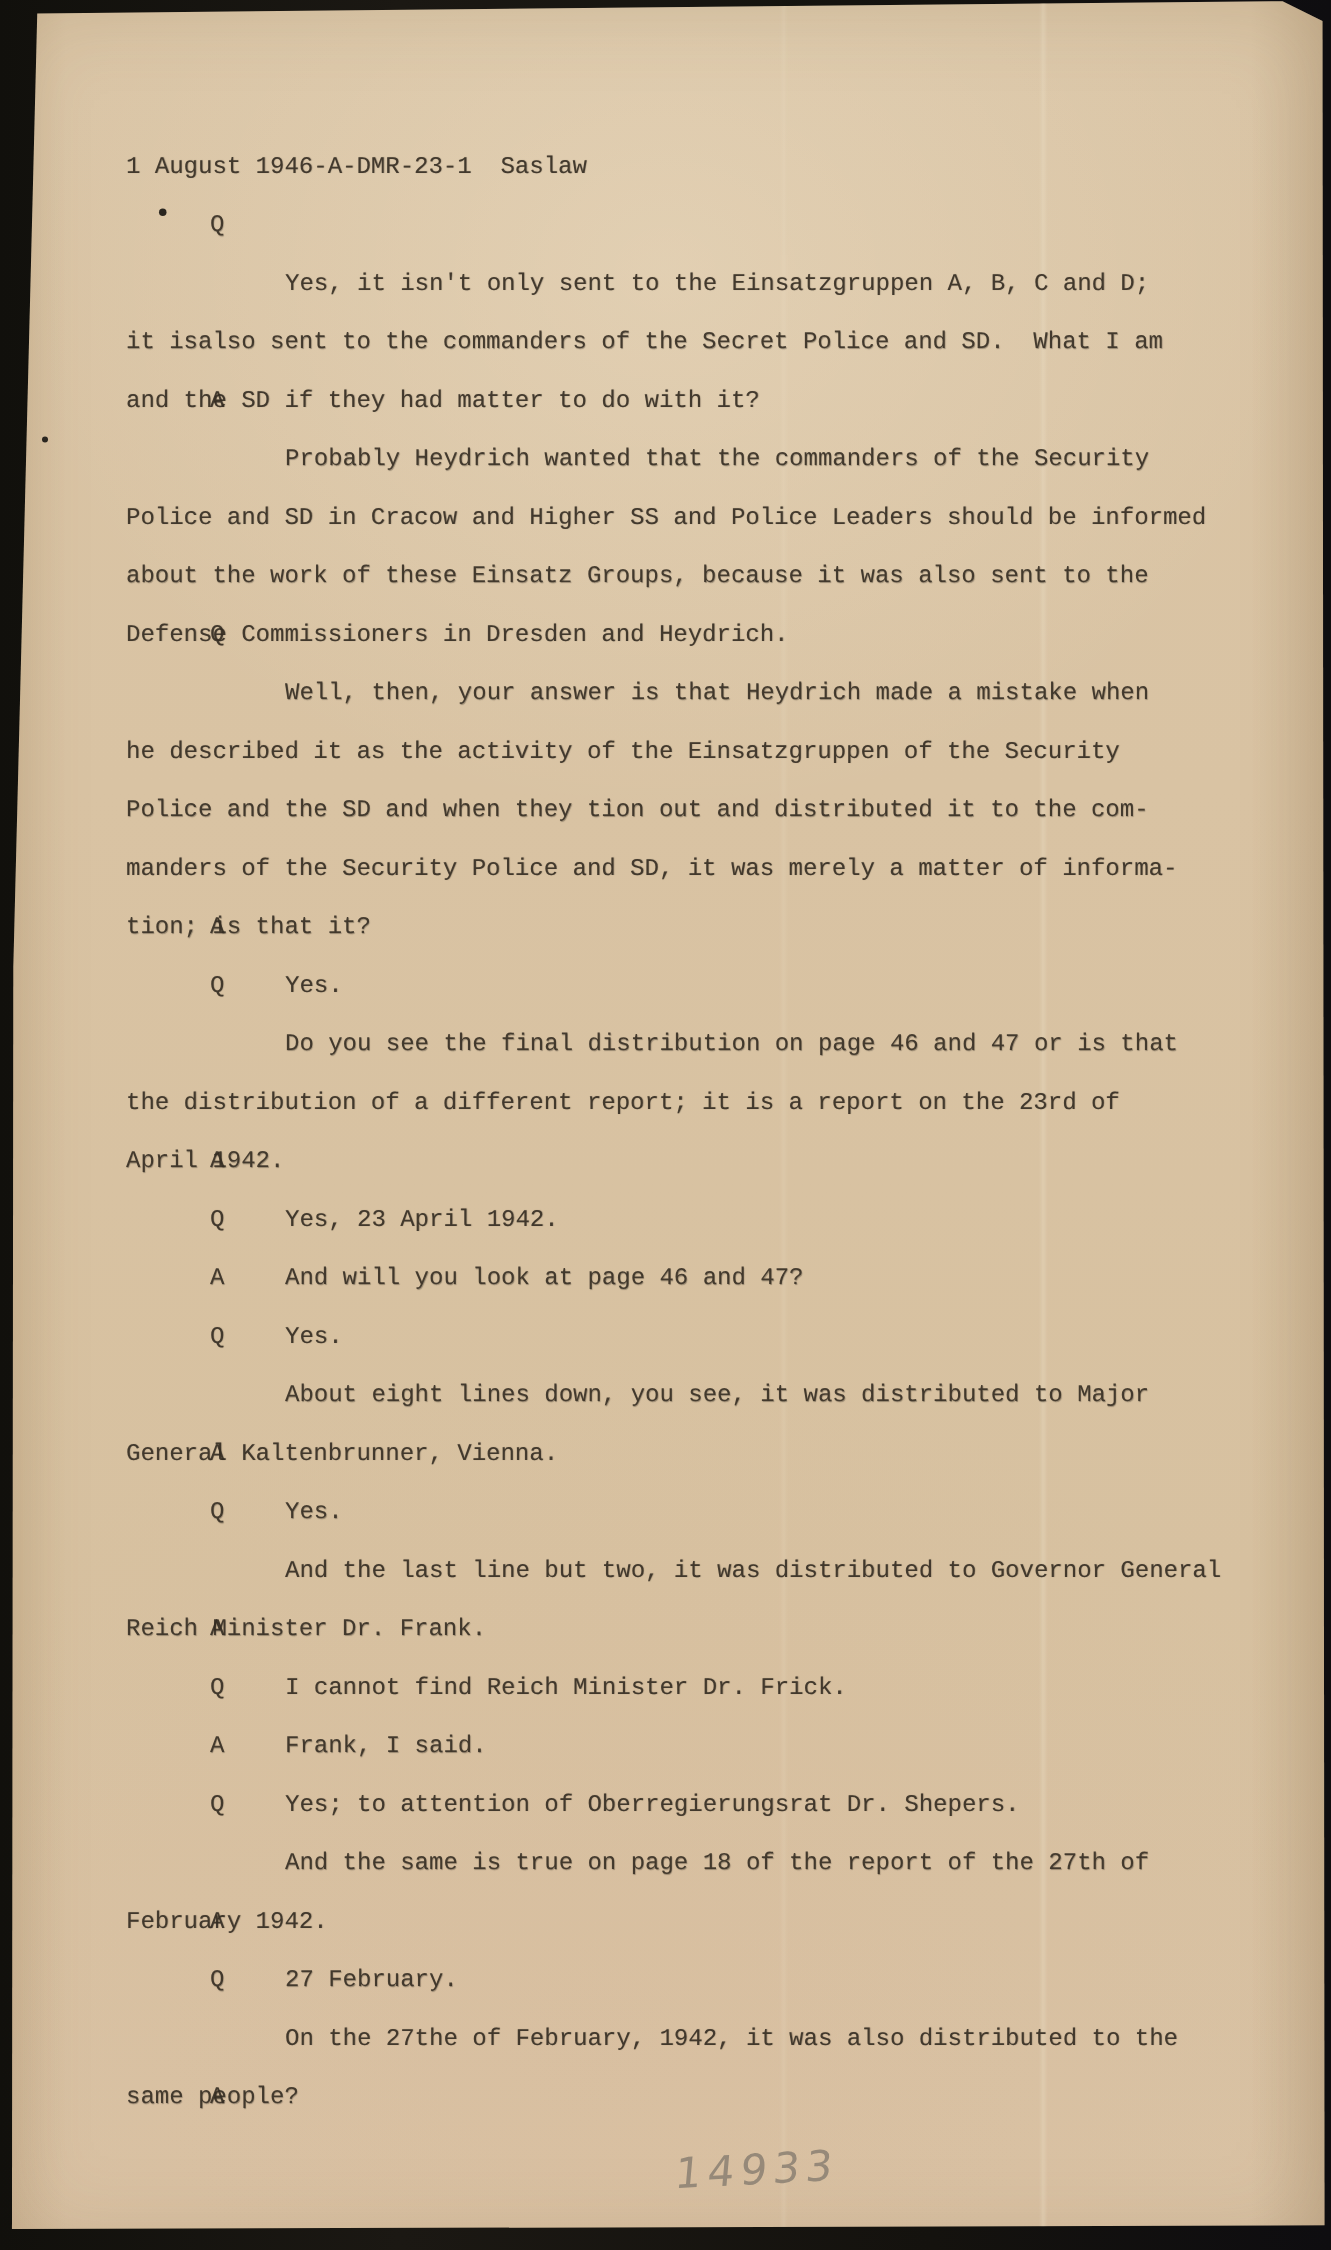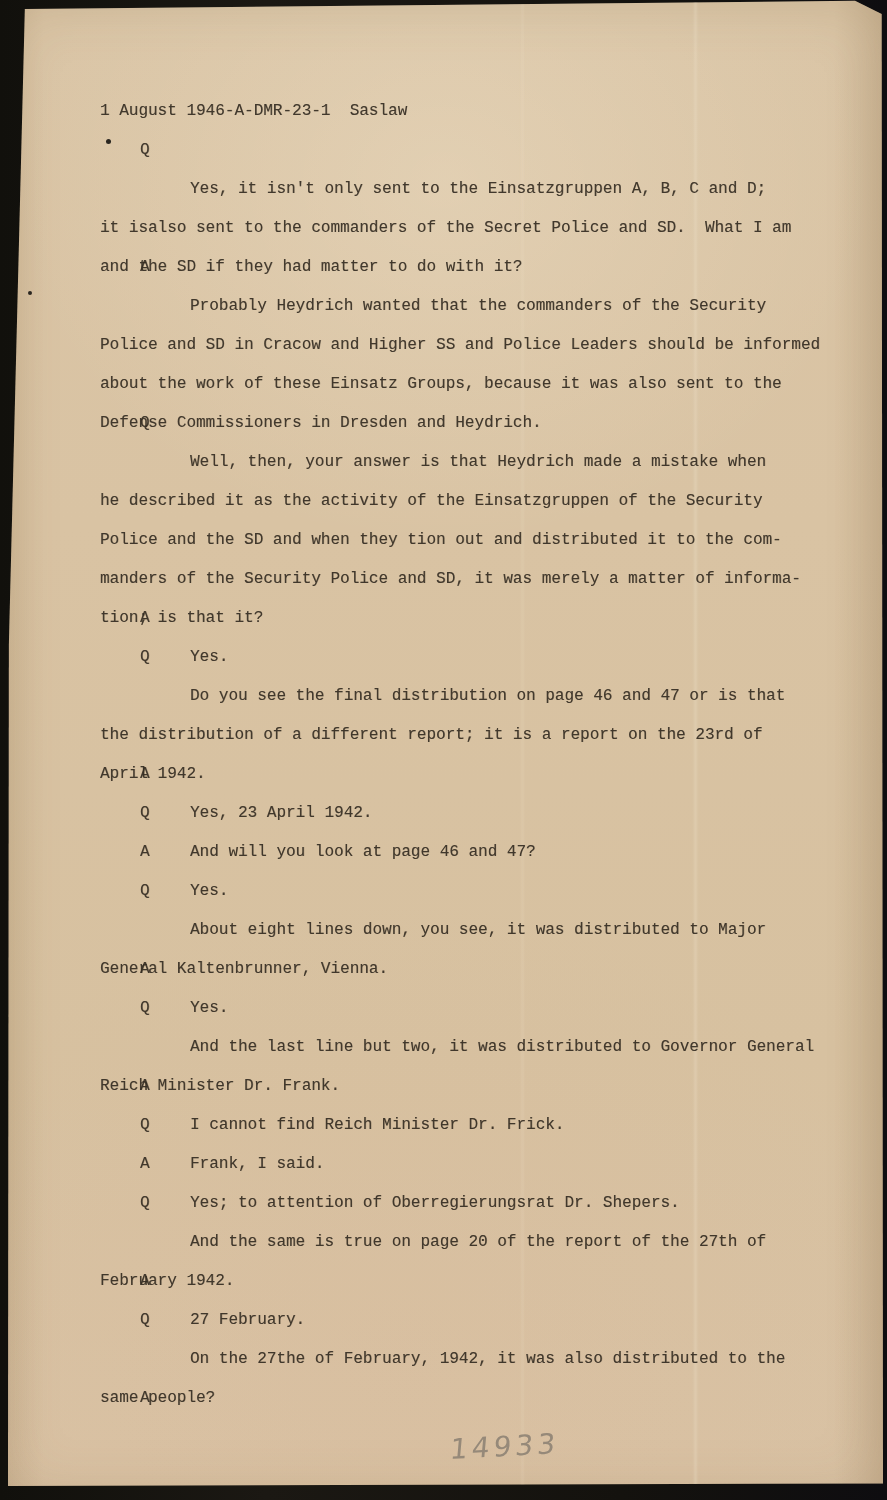--- a/index.html
+++ b/index.html
@@ -62,7 +62,7 @@
   }
   .line .spk { position: absolute; left: 56px; }
   .line .txt { position: absolute; left: 106px; }
-  .line.cont .txt, .line.header .txt { left: 16px; }
+  .line.cont .txt, .line.header .txt { left: 0; }
   .pencil-number {
     position: absolute;
     left: 450px;

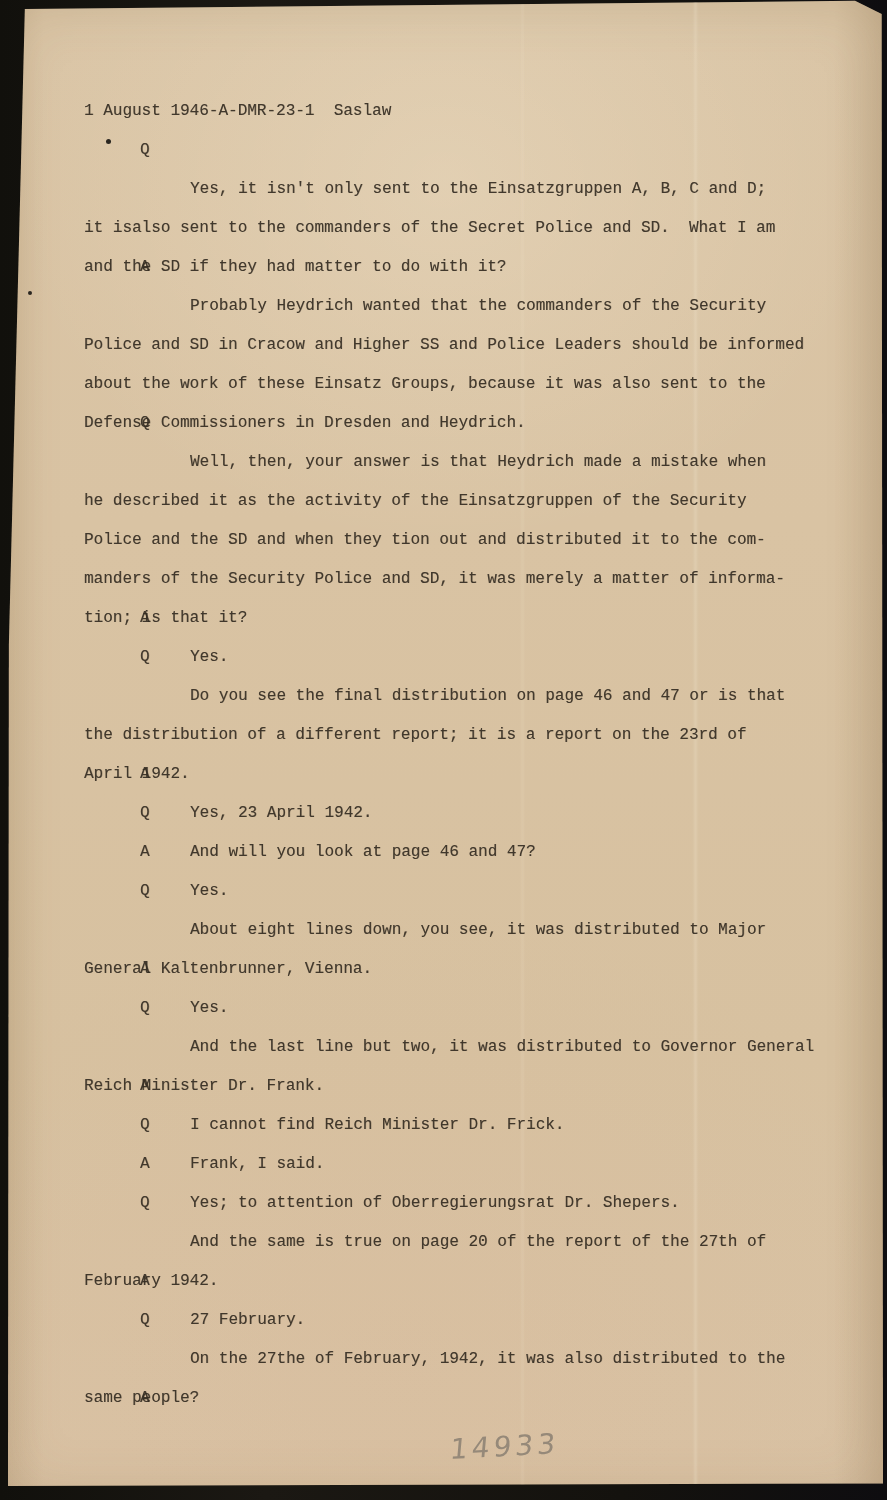--- a/index.html
+++ b/index.html
@@ -202,7 +202,7 @@
       </div>
         <div class="line">
         <span class="spk">Q</span>
-        <span class="txt">And the same is true on page 20 of the report of the 27th of</span>
+        <span class="txt">And the same is true on page 18 of the report of the 27th of</span>
       </div>
         <div class="line cont">
         <span class="spk"></span>

